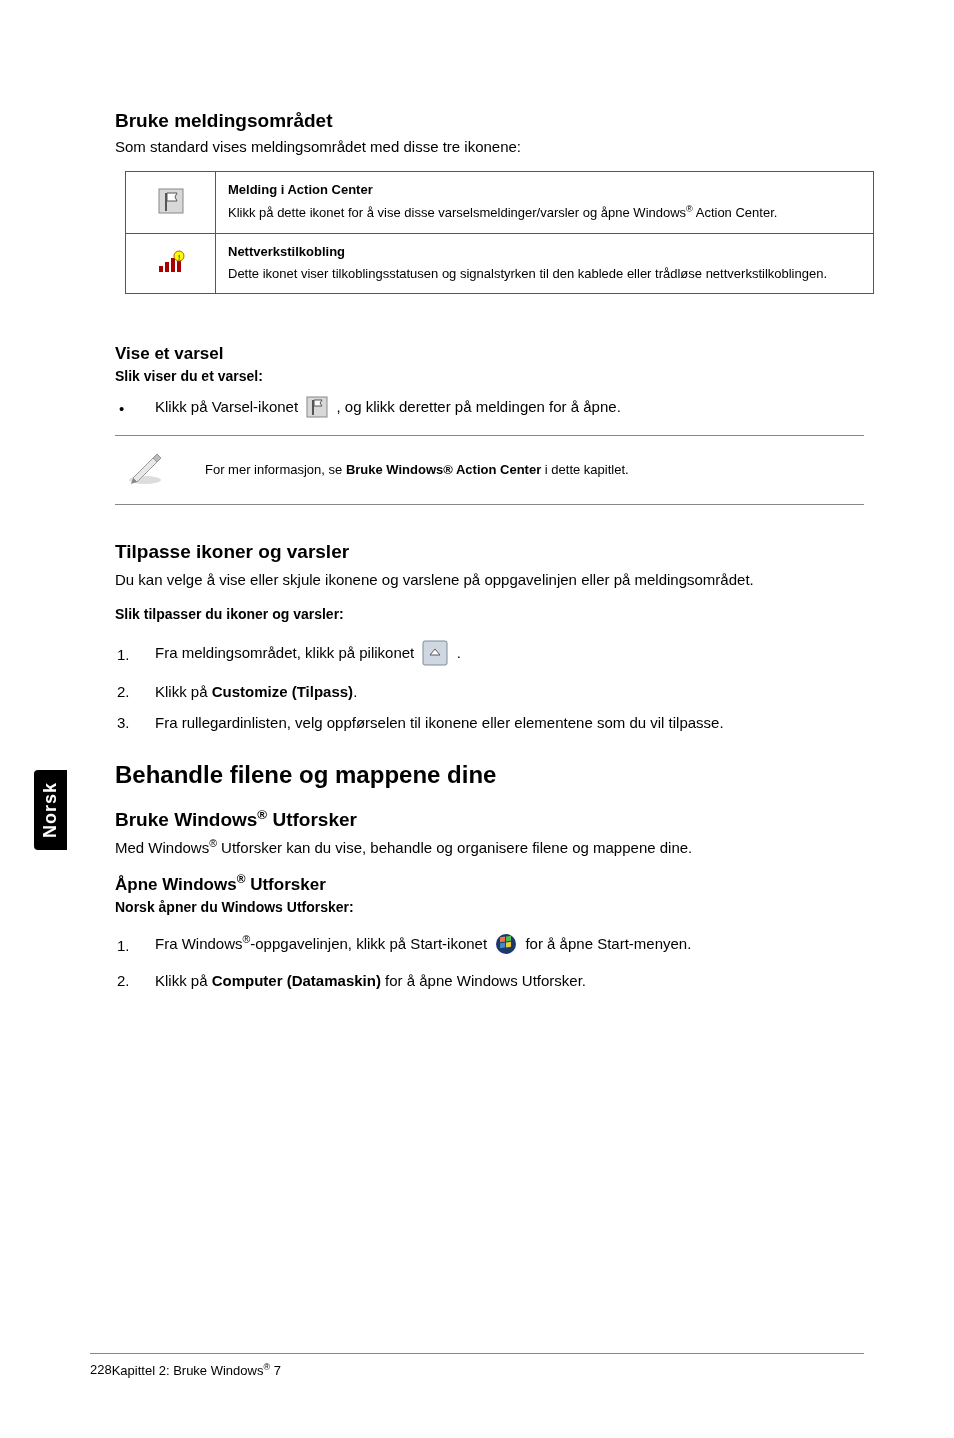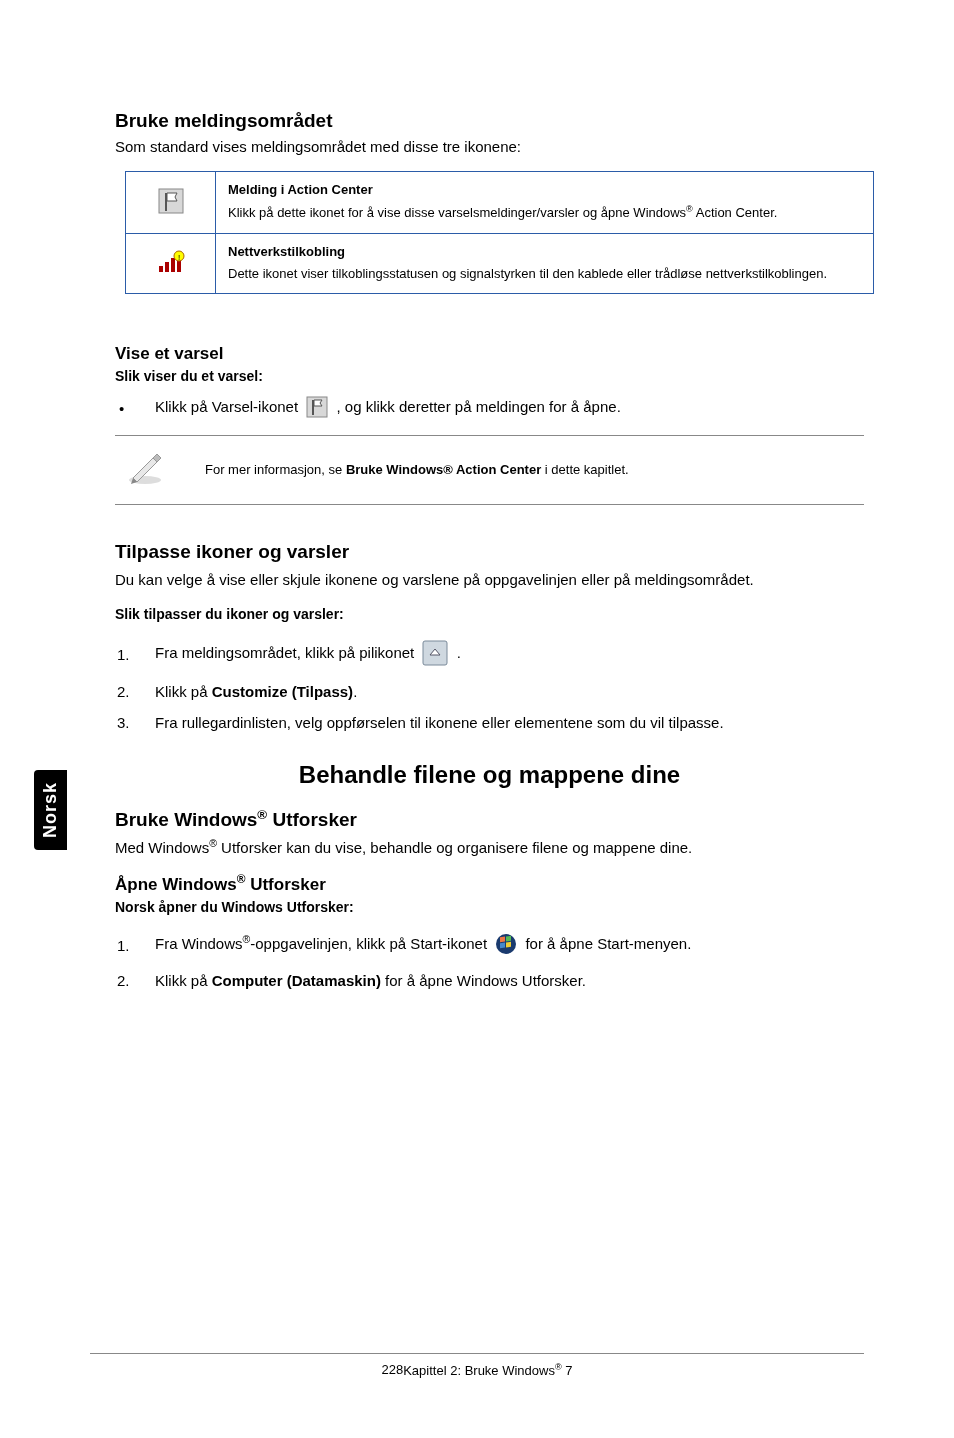--- a/index.html
+++ b/index.html
@@ -99,7 +99,6 @@
       font-size: 24px;
       font-weight: bold;
       margin: 30px 0 18px 0;
-      text-align: center;
     }
     .side-tab {
       position: absolute;

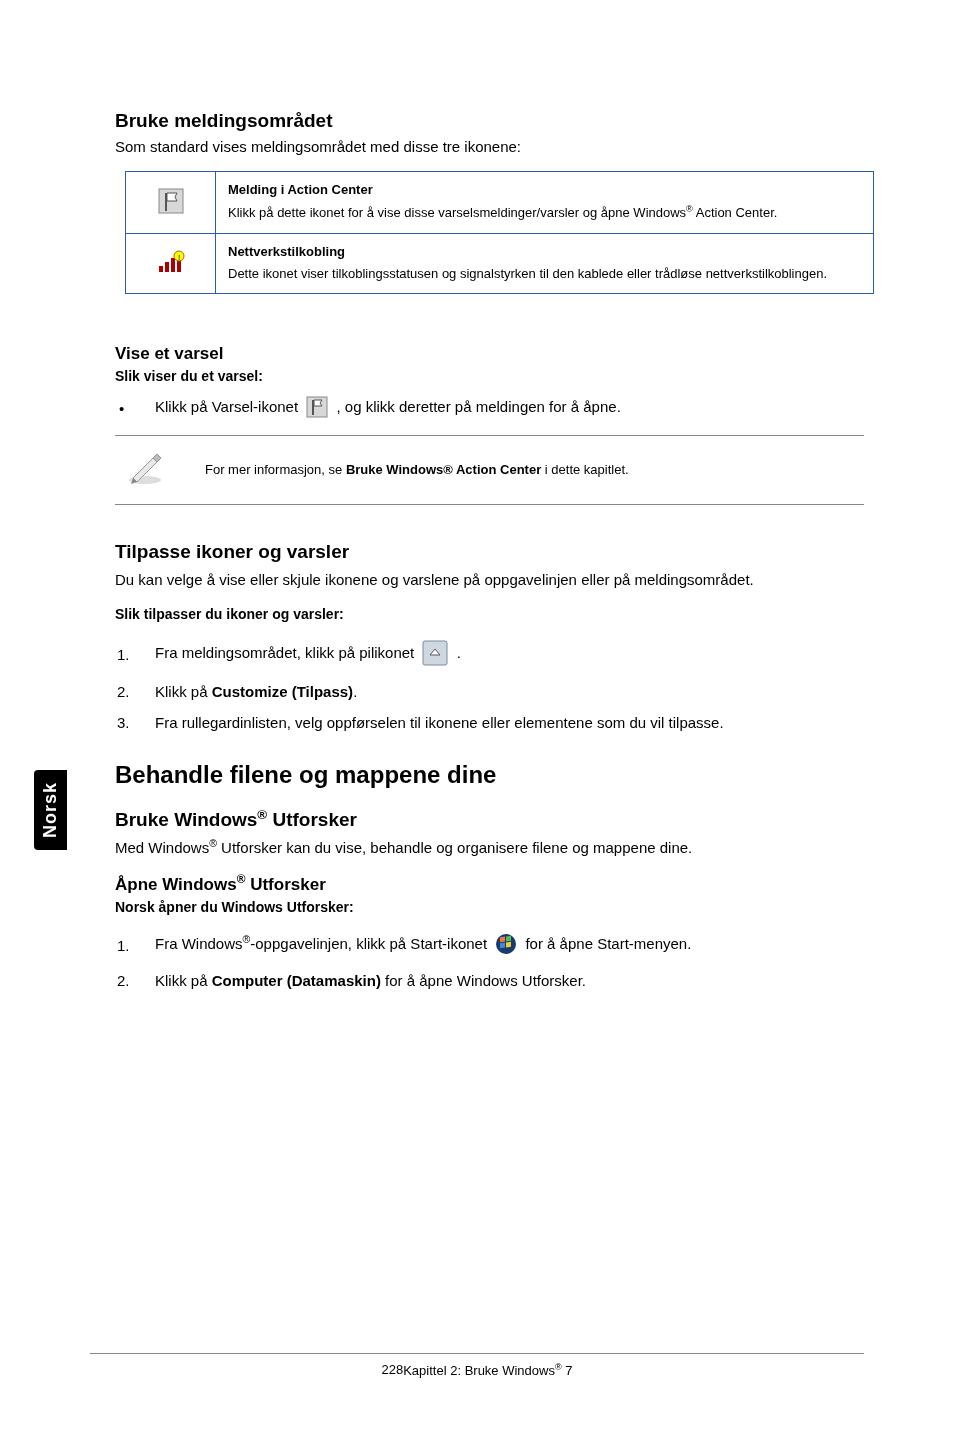--- a/index.html
+++ b/index.html
@@ -123,7 +123,7 @@
       border-top: 1px solid #888;
       padding-top: 8px;
       display: flex;
-      justify-content: center;
+      justify-content: flex-start;
       font-size: 13px;
     }
     .gap-xl { margin-bottom: 38px; }

